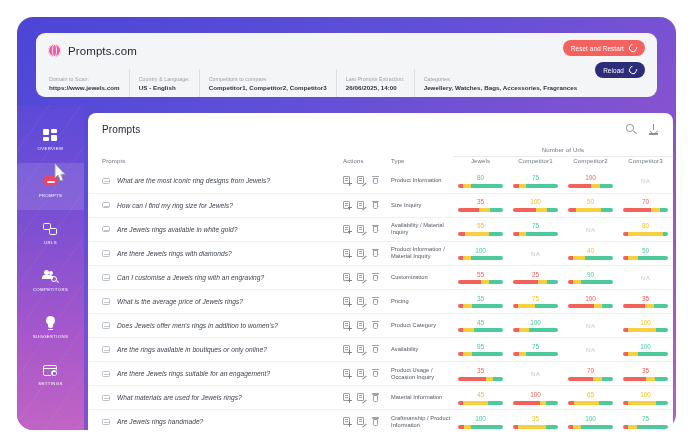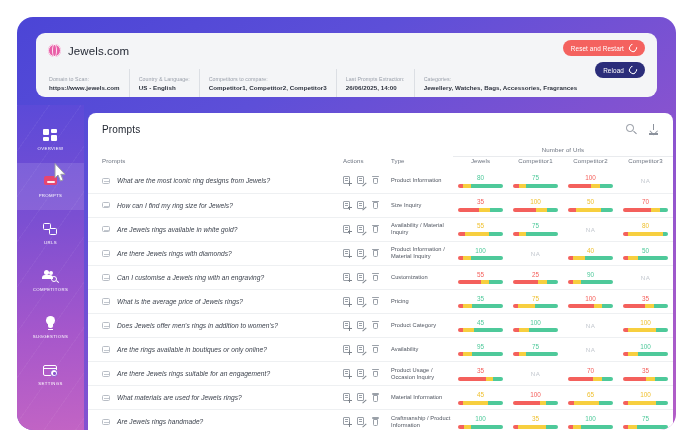--- a/index.html
+++ b/index.html
@@ -220,7 +220,7 @@
   <div id="info-card">
     <div class="brand-row">
       <span class="globe"></span>
-      <span class="brand-name">Jewels.com</span>
+      <span class="brand-name">Prompts.com</span>
     </div>
     <div id="meta-row">
         <div class="meta-cell">

